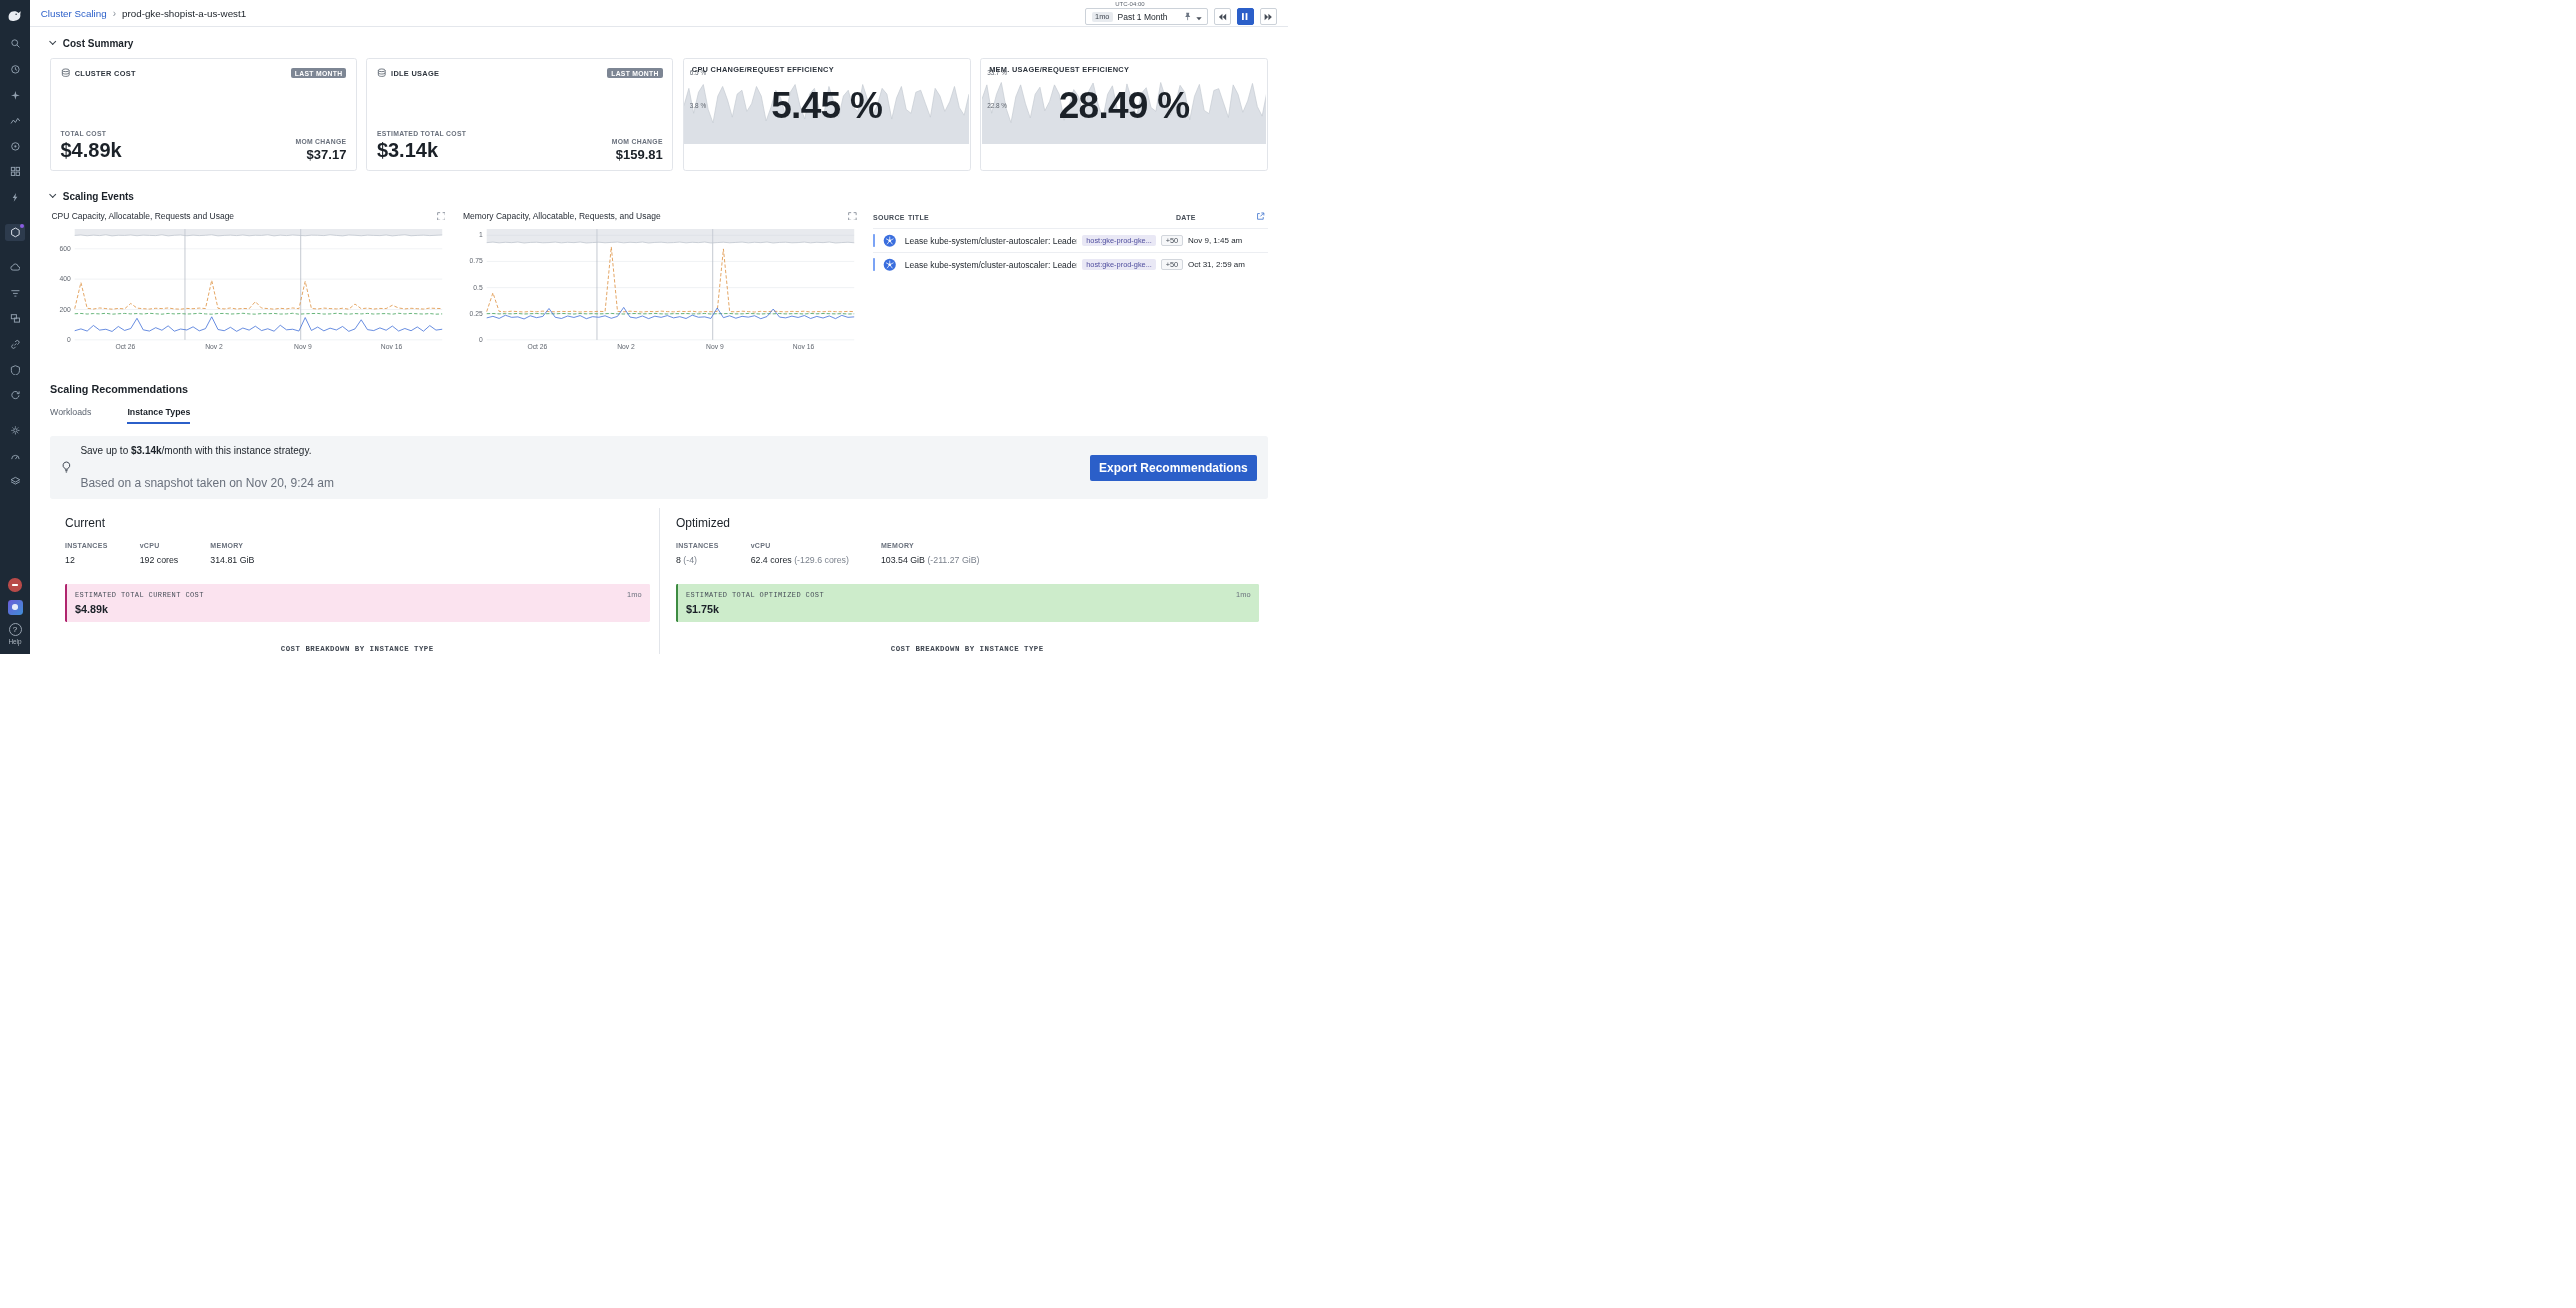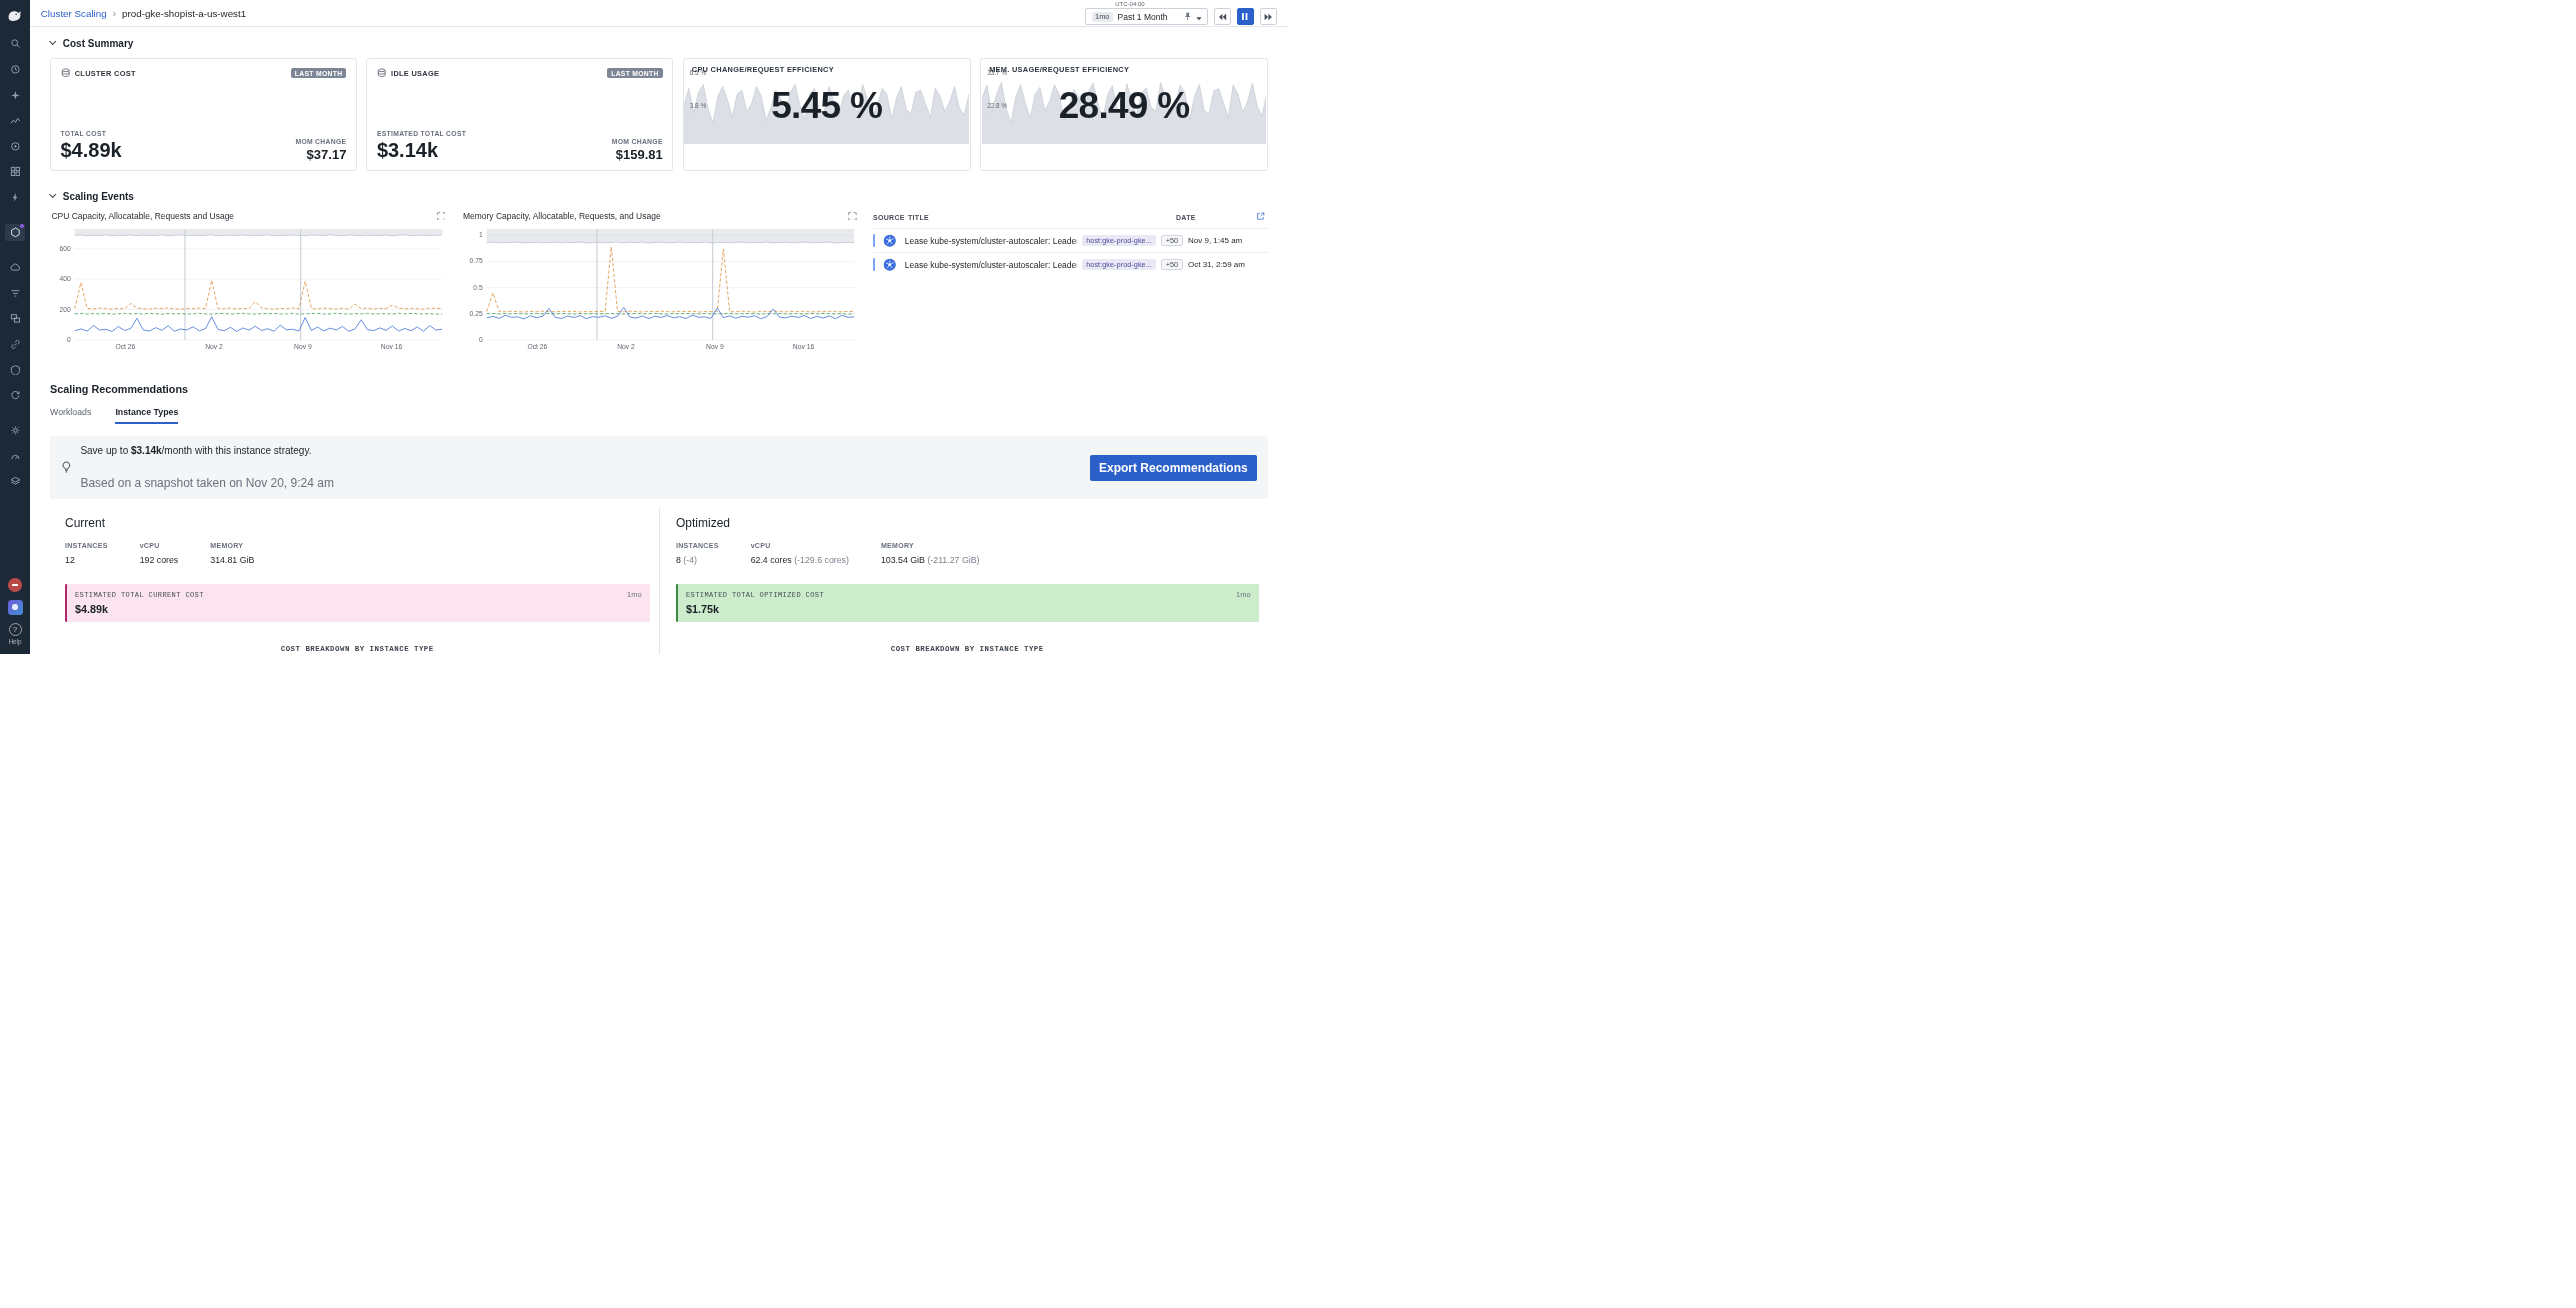--- a/index.html
+++ b/index.html
@@ -94,7 +94,7 @@
 
 .rec-section{margin-top:31px}
 .rec-title{font-size:10.8px;font-weight:700}
-.tabs{display:flex;gap:24px;margin-top:12px}
+.tabs{display:flex;gap:36px;margin-top:12px}
 .tab{font-size:8.8px;color:#5d6571;padding-bottom:5.4px;cursor:pointer;border-bottom:2px solid transparent}
 .tab.active{color:#1b2128;font-weight:700;border-bottom-color:var(--accent,#2b5fc9)}
 .banner{margin-top:12px;background:#f3f5f7;border-radius:2.7px;padding:8.8px 10.8px;display:flex;align-items:center;gap:8.8px}

